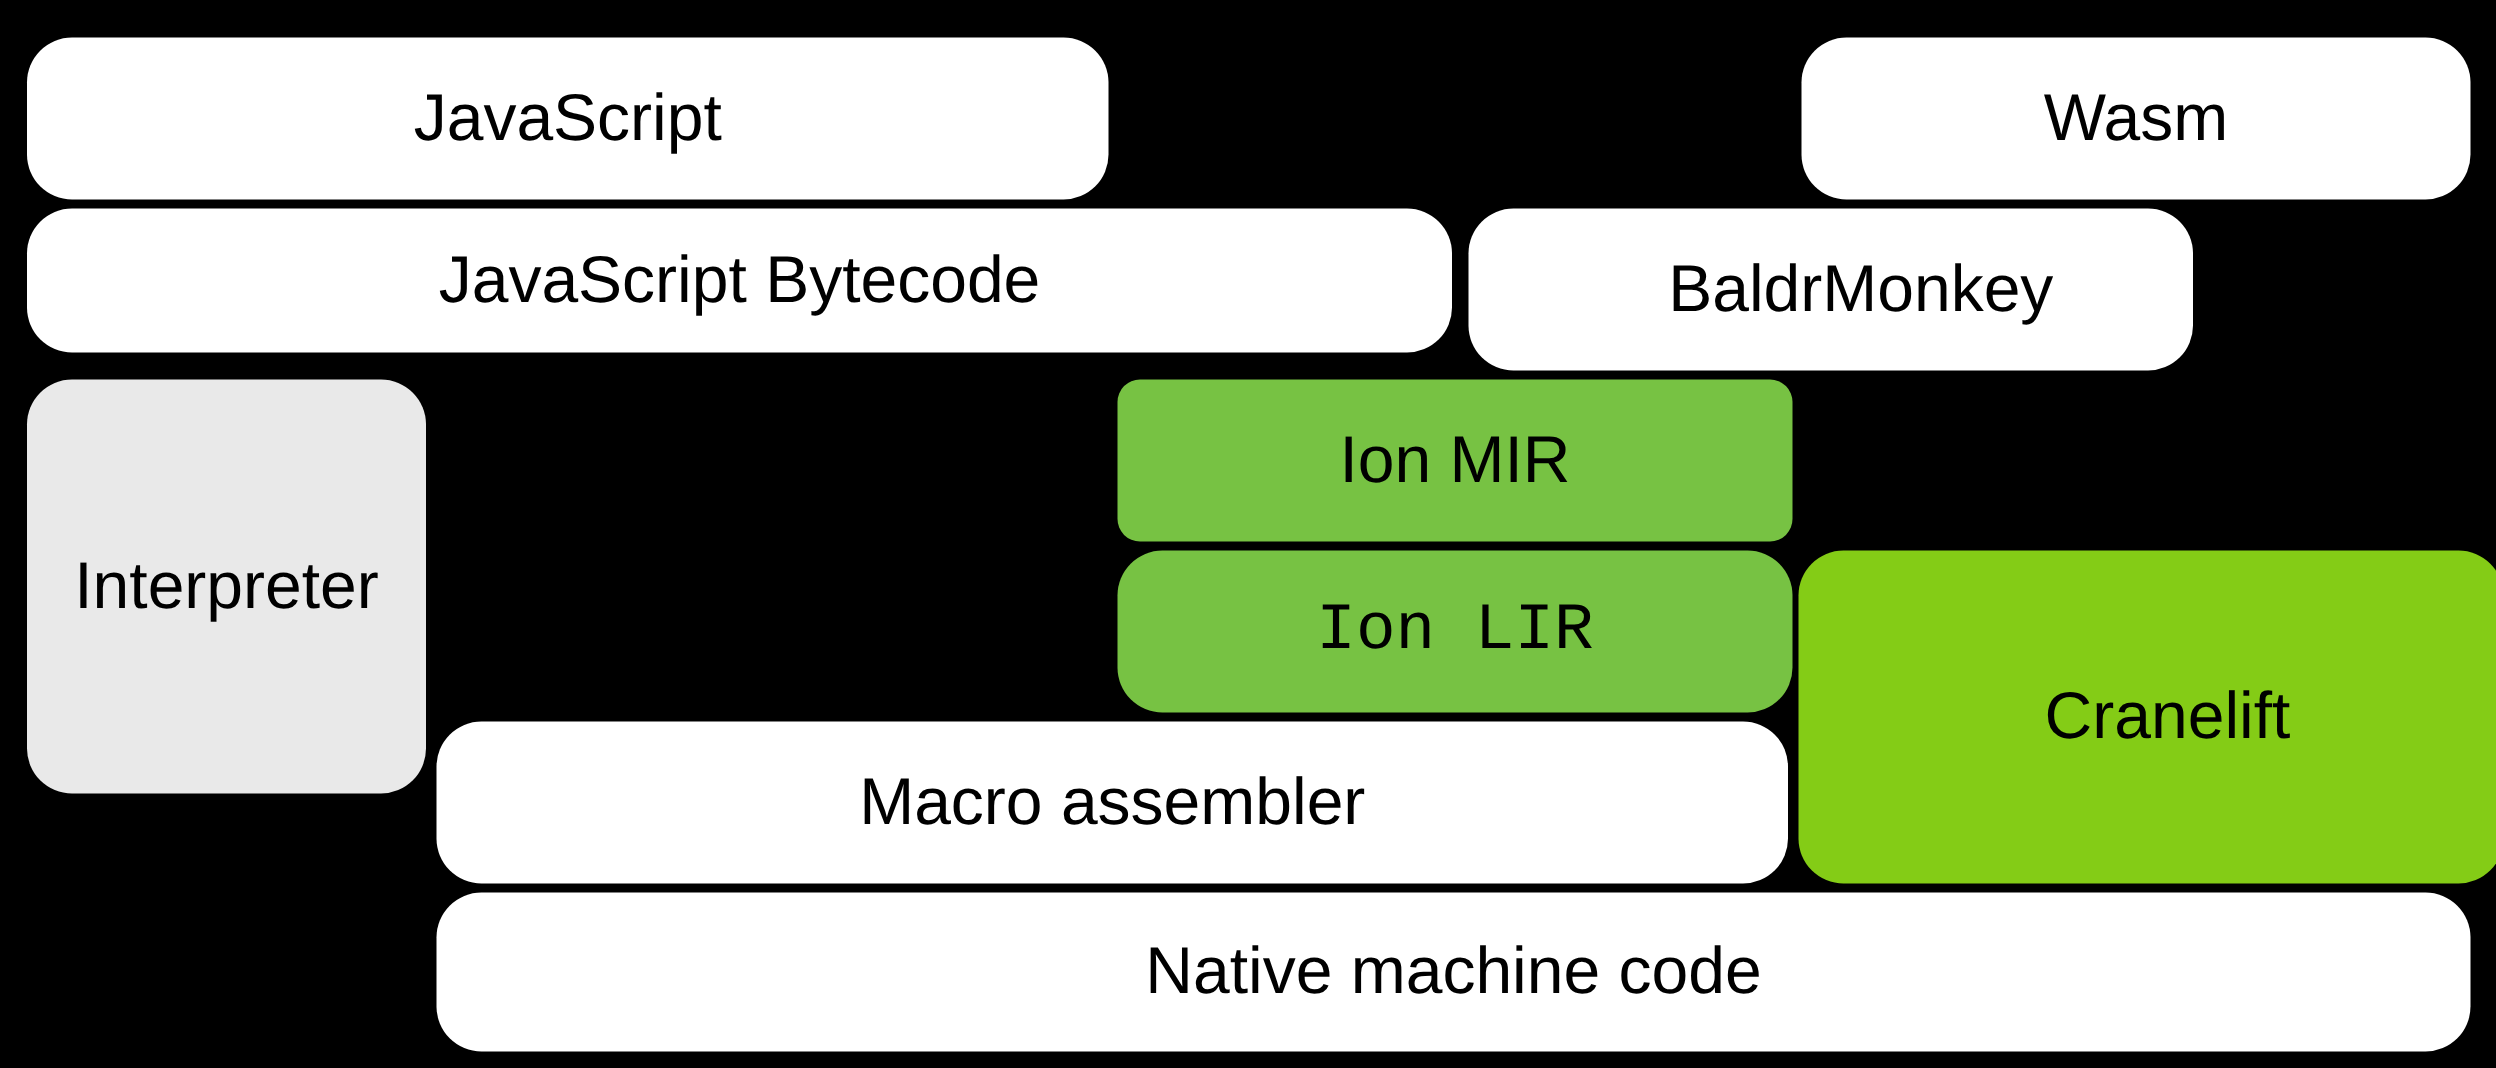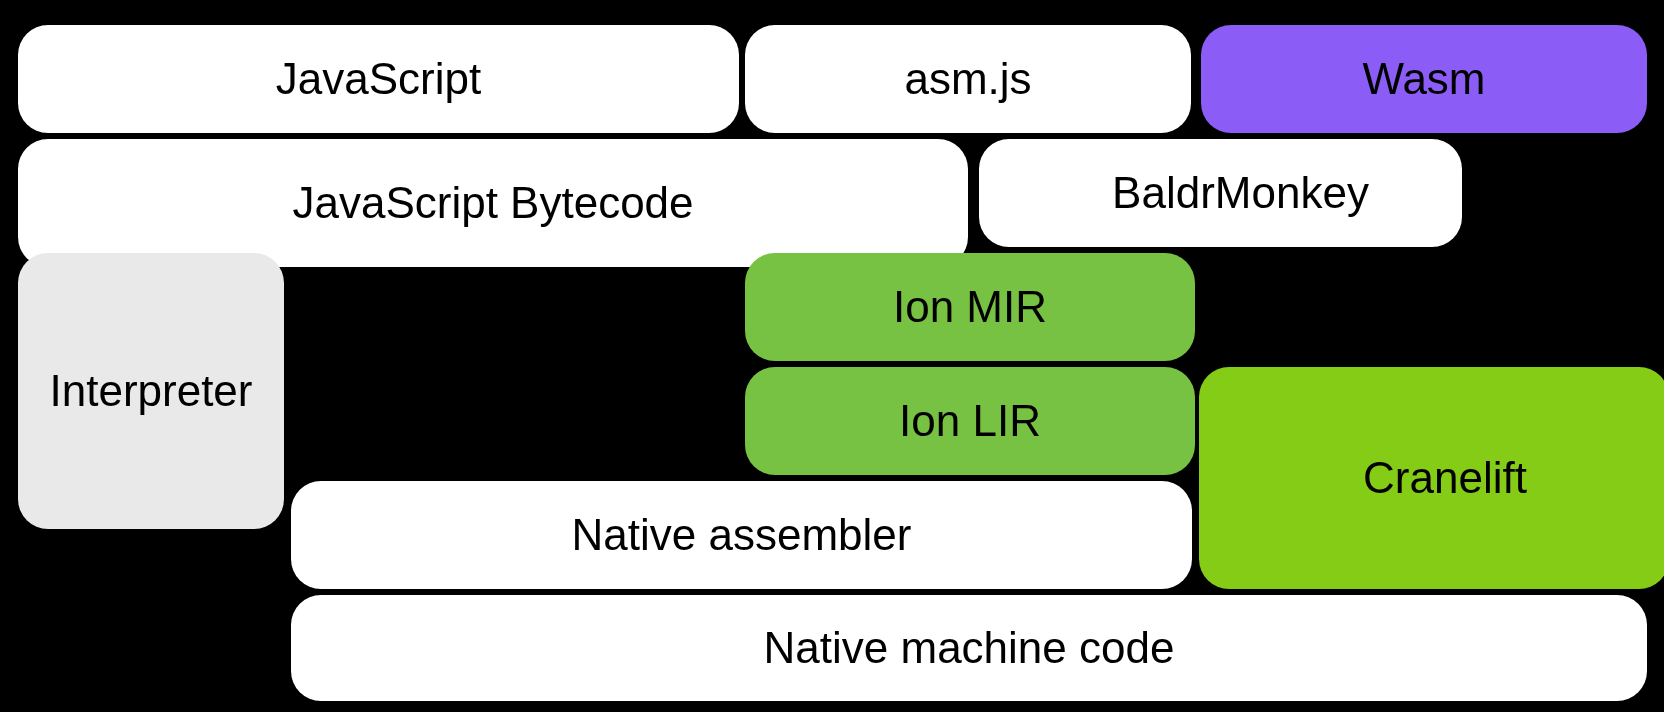--- a/index.html
+++ b/index.html
@@ -53,9 +53,6 @@
     <span class="label">JavaScript</span>
   </div>
 
-  <div class="box b-asmjs" style="background: rgb(255, 255, 255);">
-    <span class="label">asm.js</span>
-  </div>
 
   <div class="box b-wasm" style="background: #8b5cf6; text-align: center;">
     <span class="label">Wasm</span>

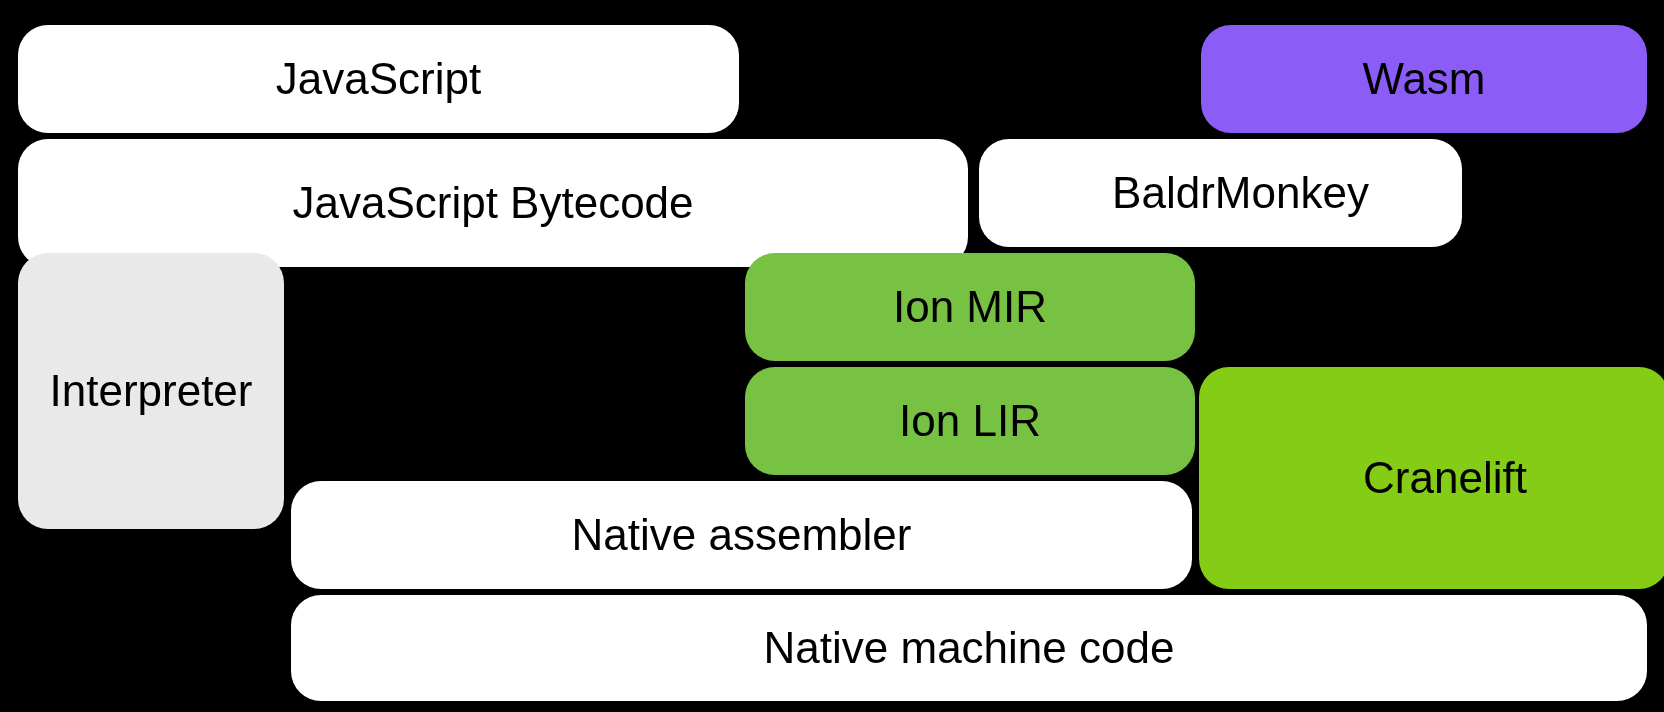--- a/index.html
+++ b/index.html
@@ -54,7 +54,7 @@
   </div>
 
 
-  <div class="box b-wasm" style="background: #8b5cf6; text-align: center;">
+  <div class="box b-wasm" style="background: #ffffff; text-align: center;">
     <span class="label">Wasm</span>
   </div>
 

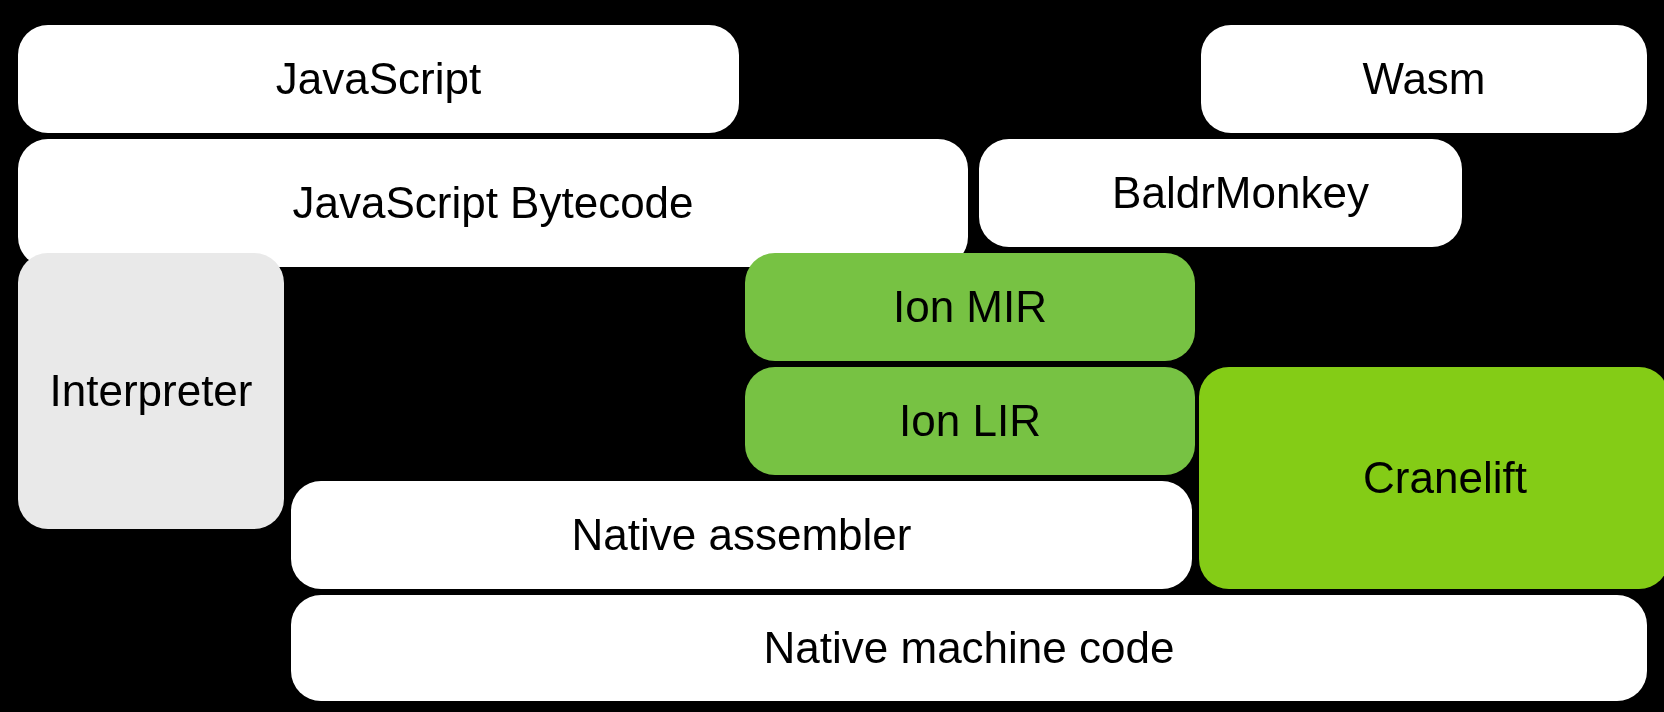--- a/index.html
+++ b/index.html
@@ -33,7 +33,7 @@
   .b-javascript   { left: 18px;   top: 9px;   width: 721px;  height: 108px; }
   .b-asmjs        { left: 745px;  top: 9px;   width: 446px;  height: 108px; }
   .b-wasm         { left: 1201px; top: 9px;   width: 446px;  height: 108px; }
-  .b-bytecode     { left: 18px;   top: 123px; width: 950px;  height: 128px; }
+  .b-bytecode     { left: 18px;   top: 123px; width: 950px;  height: 96px; }
   .b-baldrmonkey  { left: 979px;  top: 123px; width: 443px;  height: 108px; padding-left: 40px; }
   .b-interpreter  { left: 18px;   top: 237px; width: 266px;  height: 276px; }
   .b-baseline     { left: 291px;  top: 237px; width: 442px;  height: 222px; }

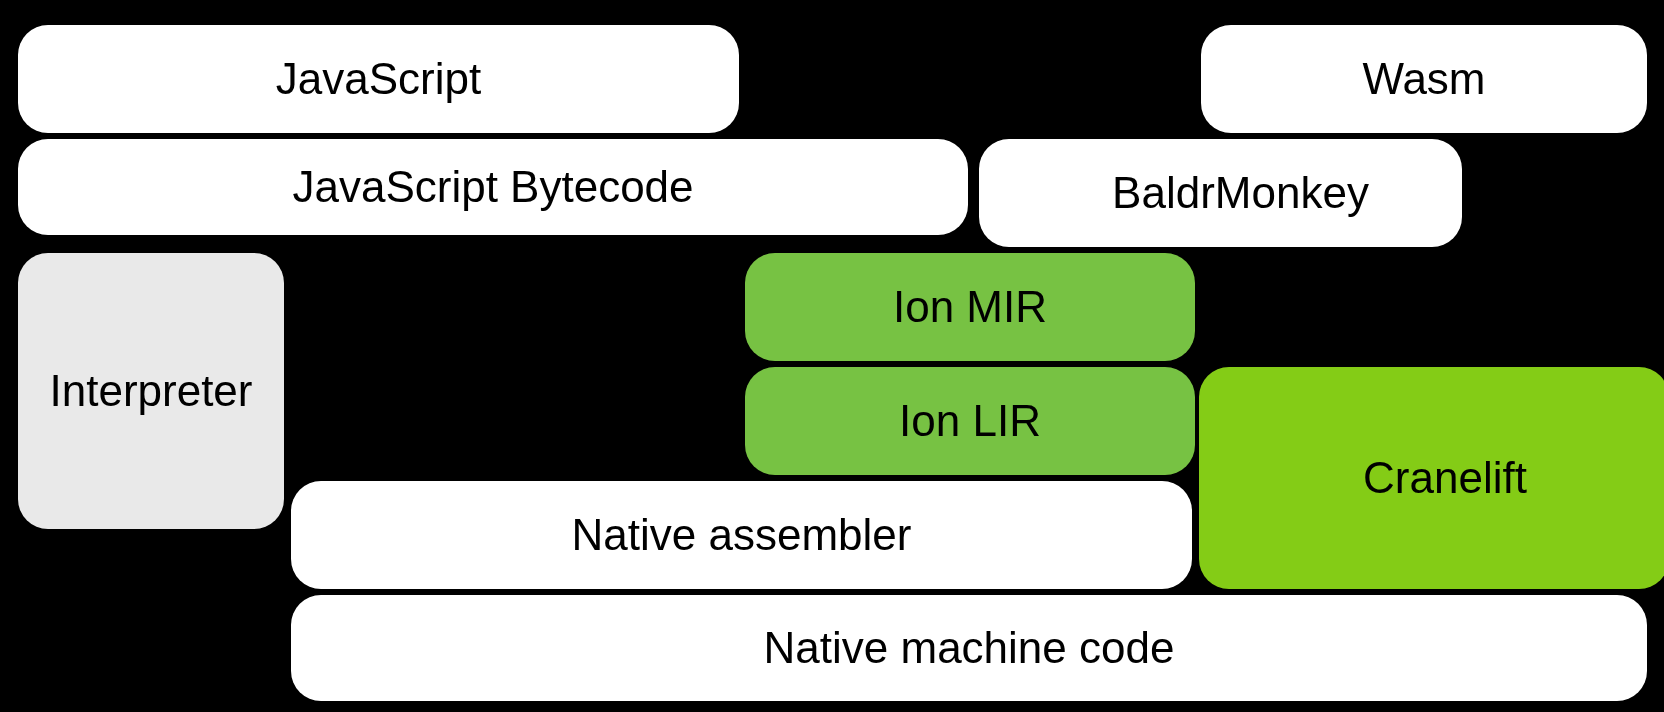--- a/index.html
+++ b/index.html
@@ -71,7 +71,7 @@
   </div>
 
 
-  <div class="box b-ion-mir" style="background: rgb(119, 194, 67);">
+  <div class="box b-ion-mir" style="background: rgb(119, 194, 67); border-radius: 15px;">
     <span class="label">Ion MIR</span>
   </div>
 

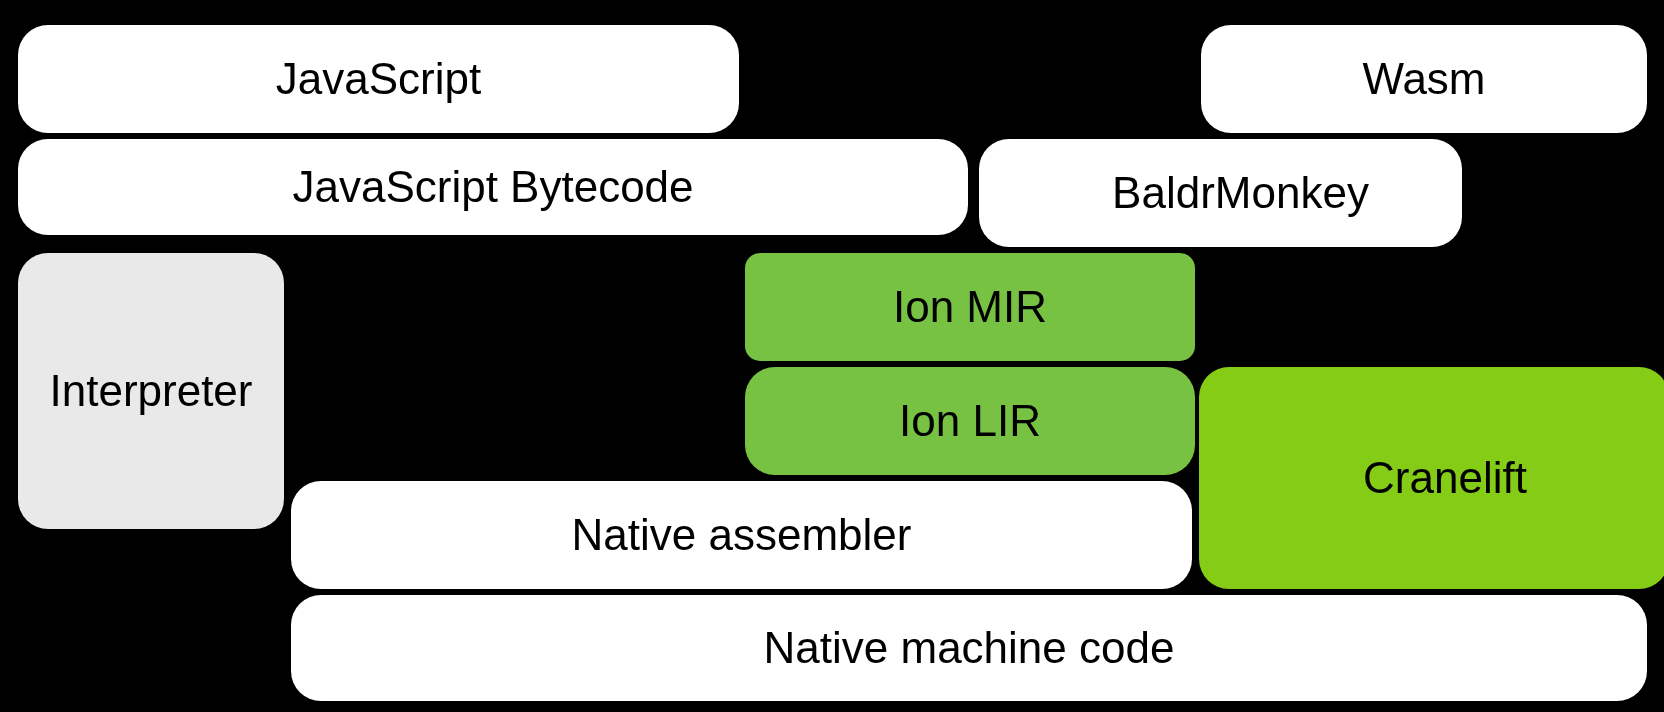--- a/index.html
+++ b/index.html
@@ -75,7 +75,7 @@
     <span class="label">Ion MIR</span>
   </div>
 
-  <div class="box b-ion-lir" style="background: rgb(119, 194, 67);">
+  <div class="box b-ion-lir" style="background: rgb(119, 194, 67); font-family: Liberation Mono, monospace;">
     <span class="label">Ion LIR</span>
   </div>
 

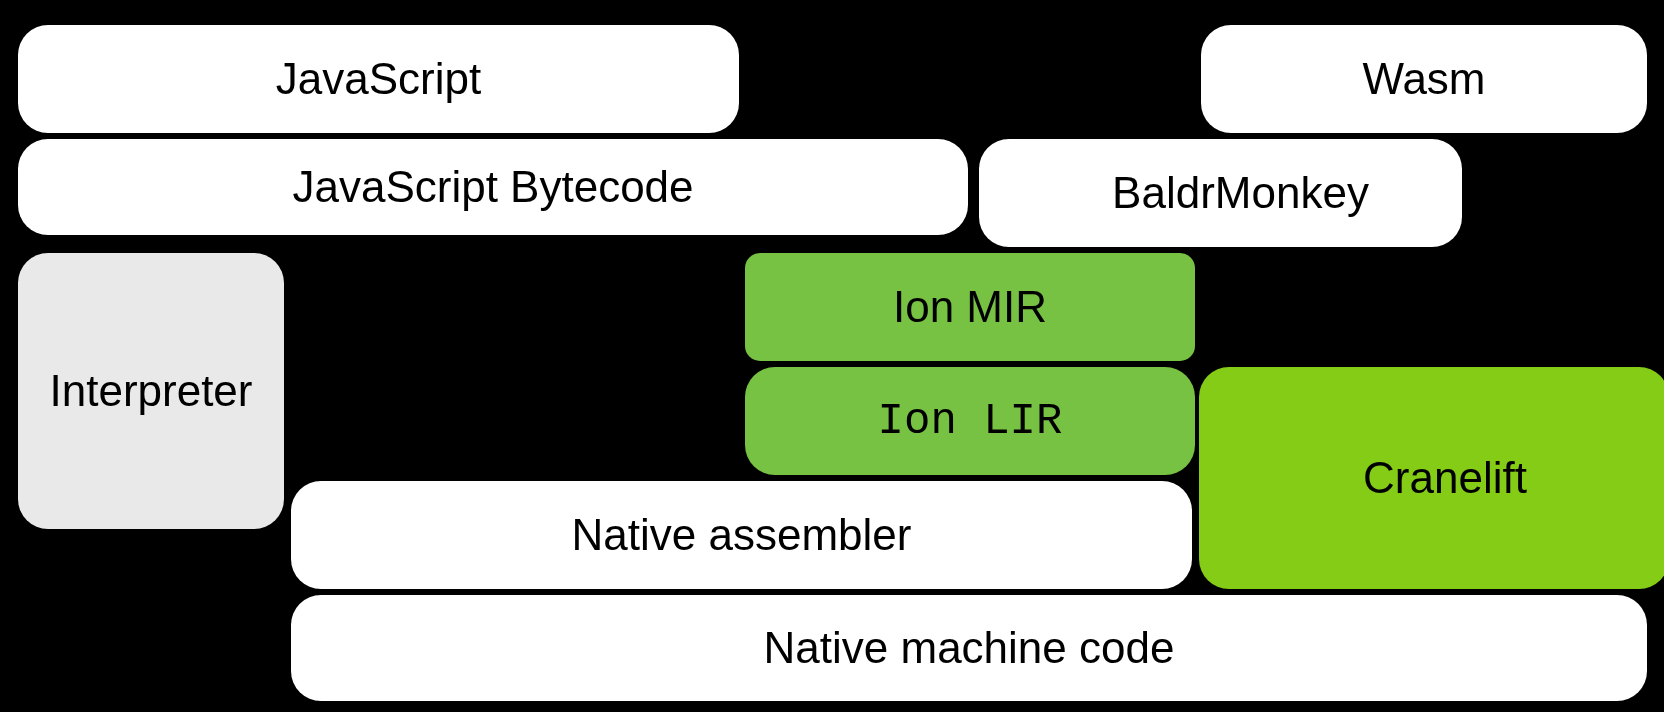--- a/index.html
+++ b/index.html
@@ -84,7 +84,7 @@
   </div>
 
   <div class="box b-macro" style="background: rgb(255, 255, 255);">
-    <span class="label">Native assembler</span>
+    <span class="label">Macro assembler</span>
   </div>
 
   <div class="box b-native" style="background: rgb(255, 255, 255);">

